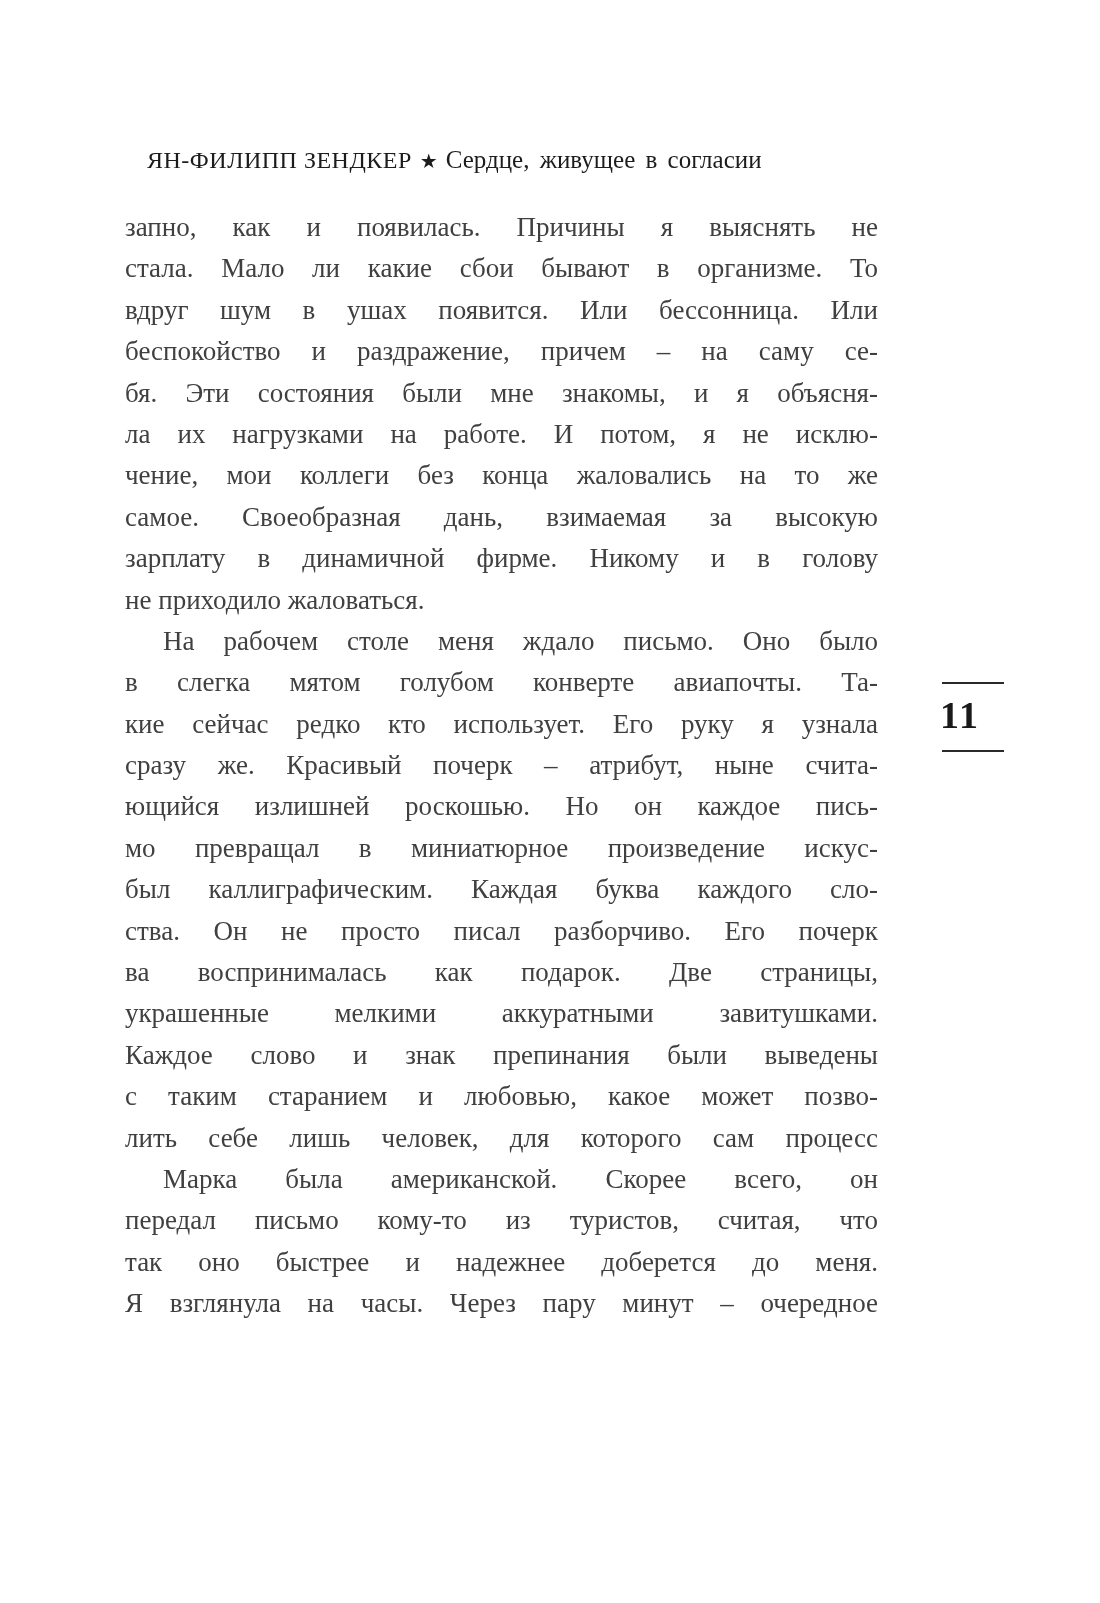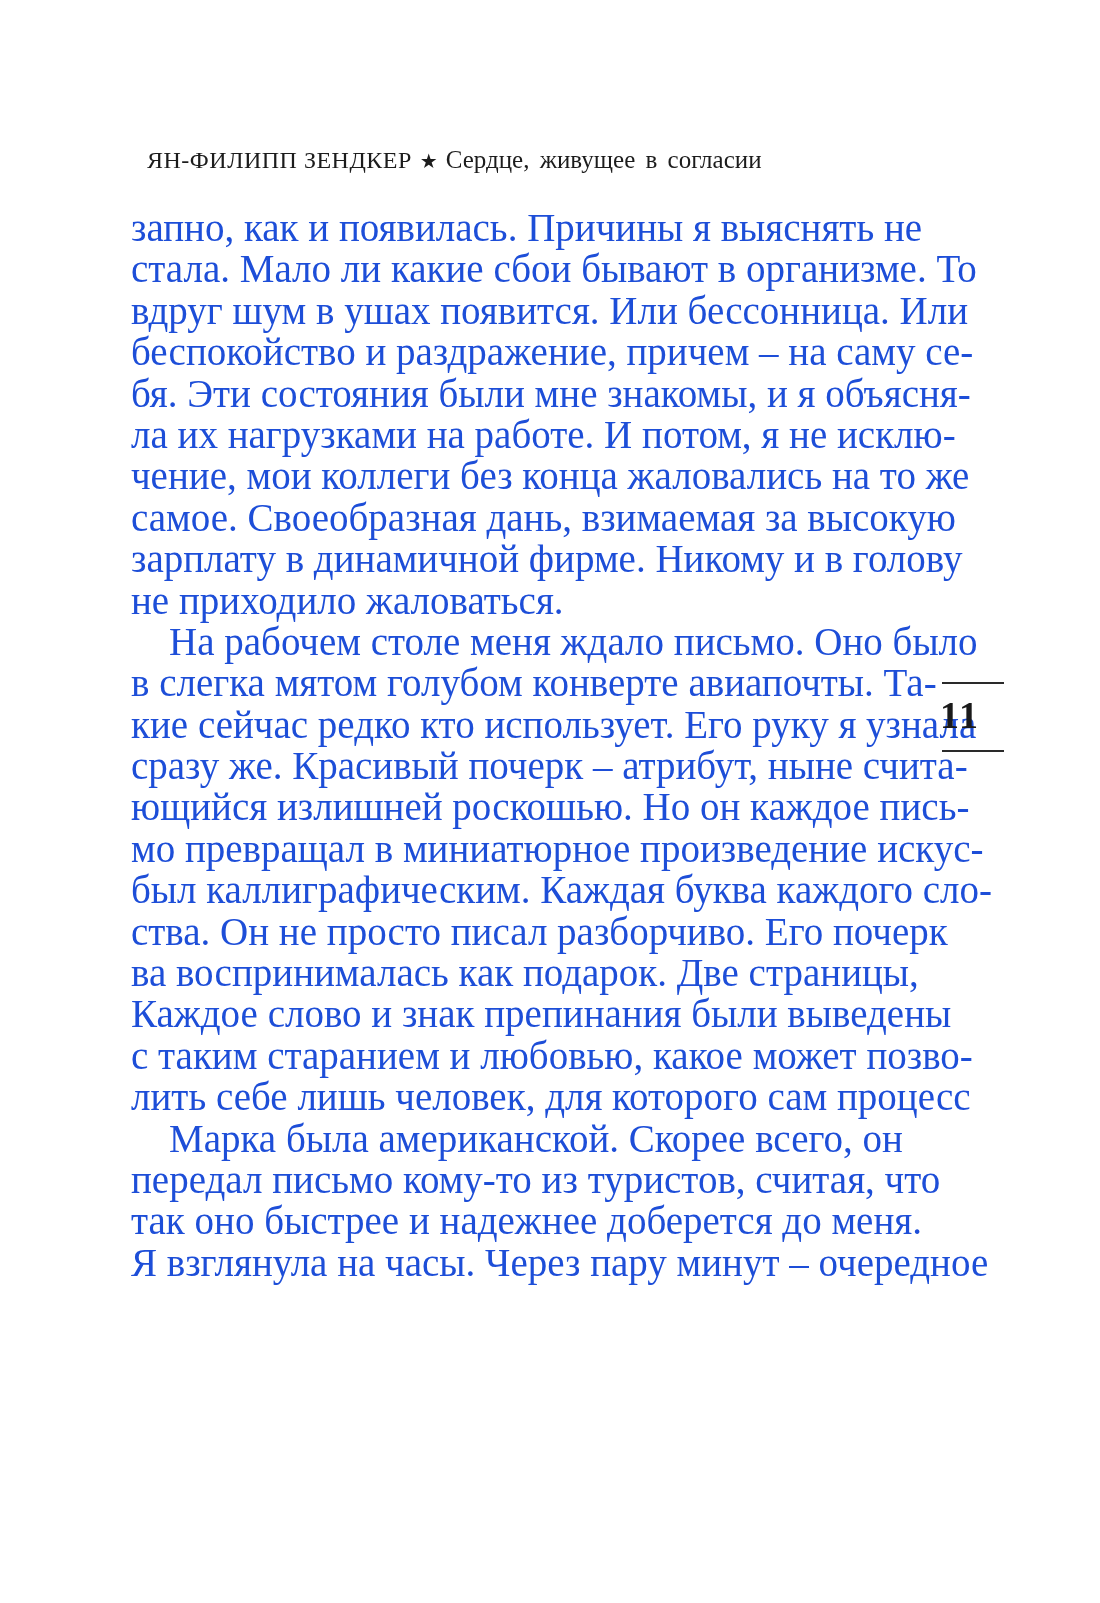--- a/index.html
+++ b/index.html
@@ -42,12 +42,12 @@
     }
     .body-text {
       position: absolute;
-      left: 131px;
+      left: 125px;
       top: 207px;
       width: 753px;
-      font-size: 39px;
+      font-size: 27px;
       line-height: 41.4px;
-      color: #1d4ed8;
+      color: #404040;
     }
     .body-text .line {
       display: block;

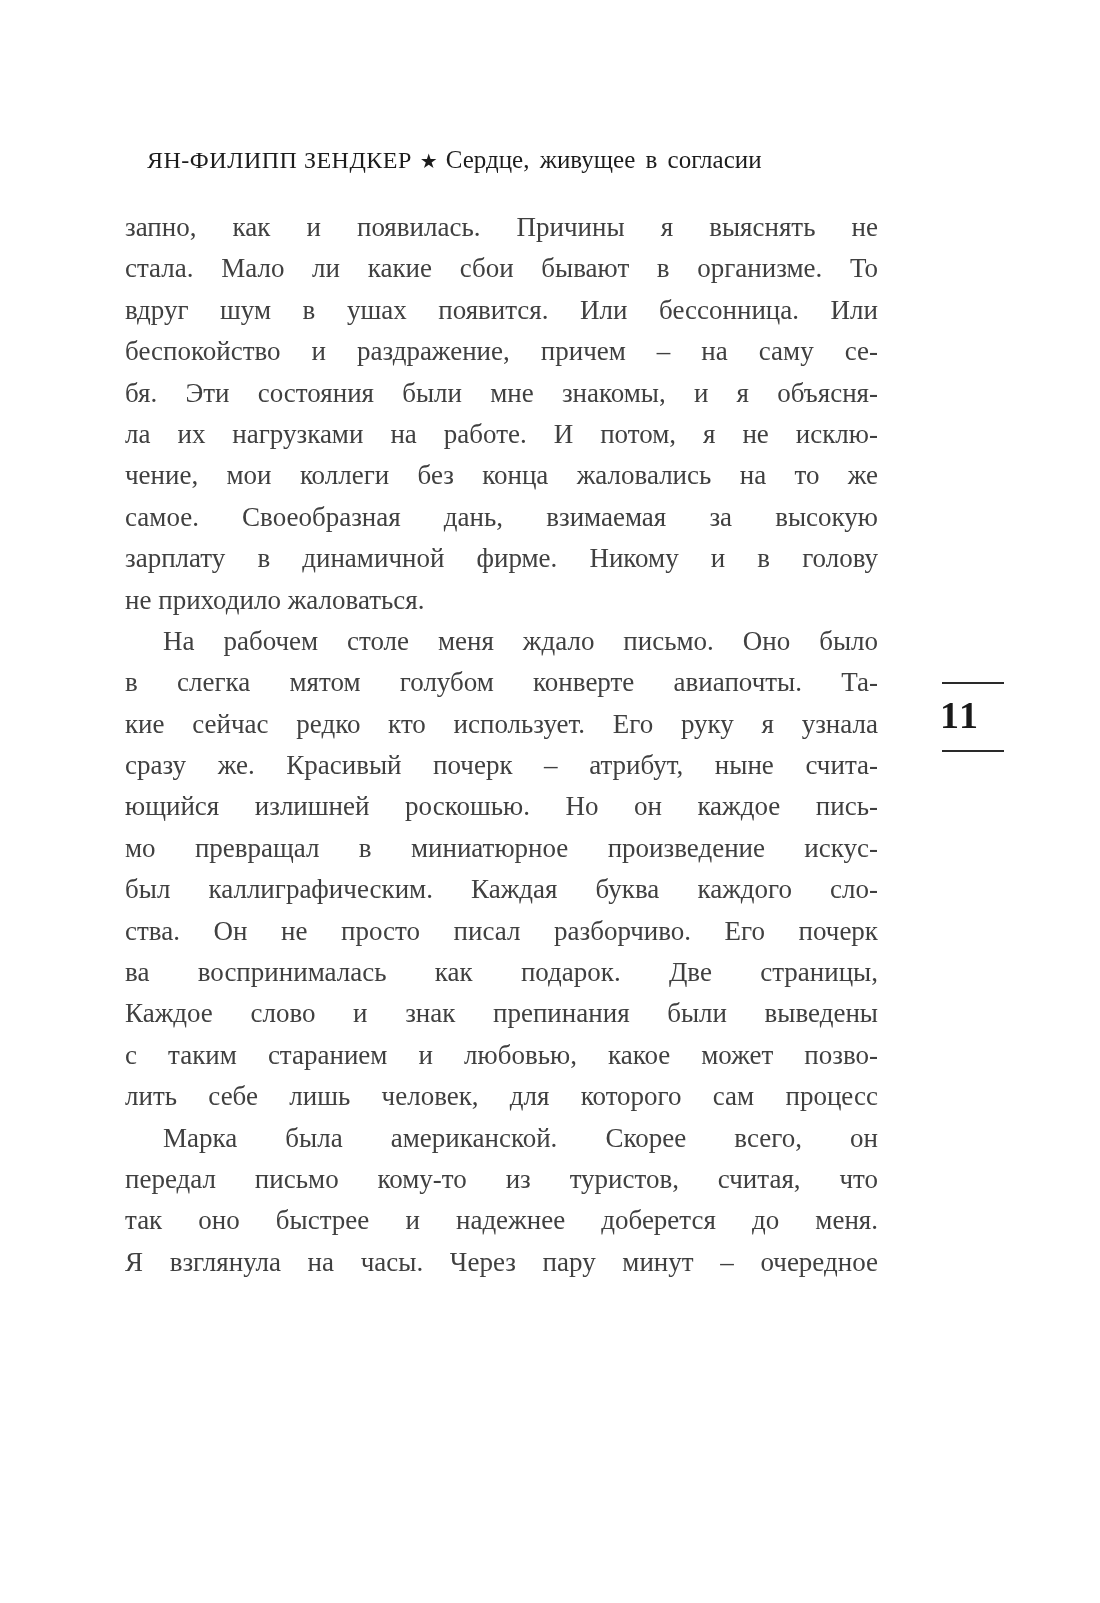--- a/index.html
+++ b/index.html
@@ -112,6 +112,7 @@
   <span class="line">был каллиграфическим. Каждая буква каждого сло-</span>
   <span class="line">ства. Он не просто писал разборчиво. Его почерк</span>
   <span class="line">ва воспринималась как подарок. Две страницы,</span>
+  <span class="line">украшенные мелкими аккуратными завитушками.</span>
   <span class="line">Каждое слово и знак препинания были выведены</span>
   <span class="line">с таким старанием и любовью, какое может позво-</span>
   <span class="line">лить себе лишь человек, для которого сам процесс</span>

